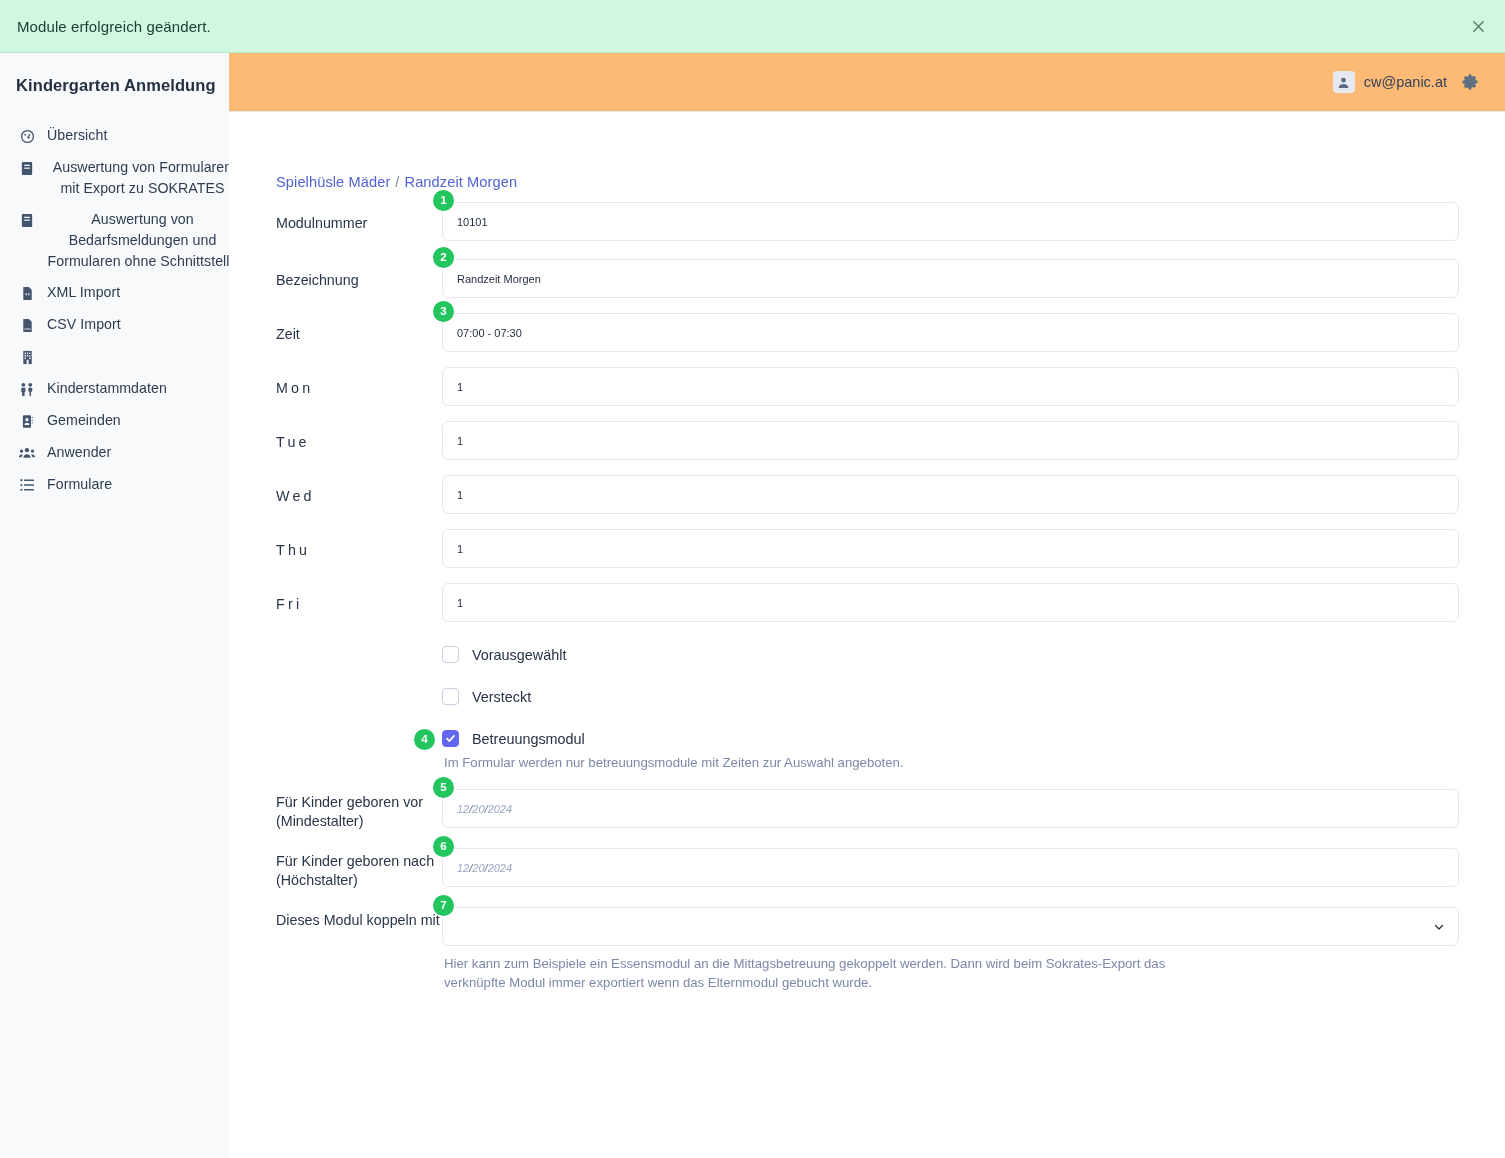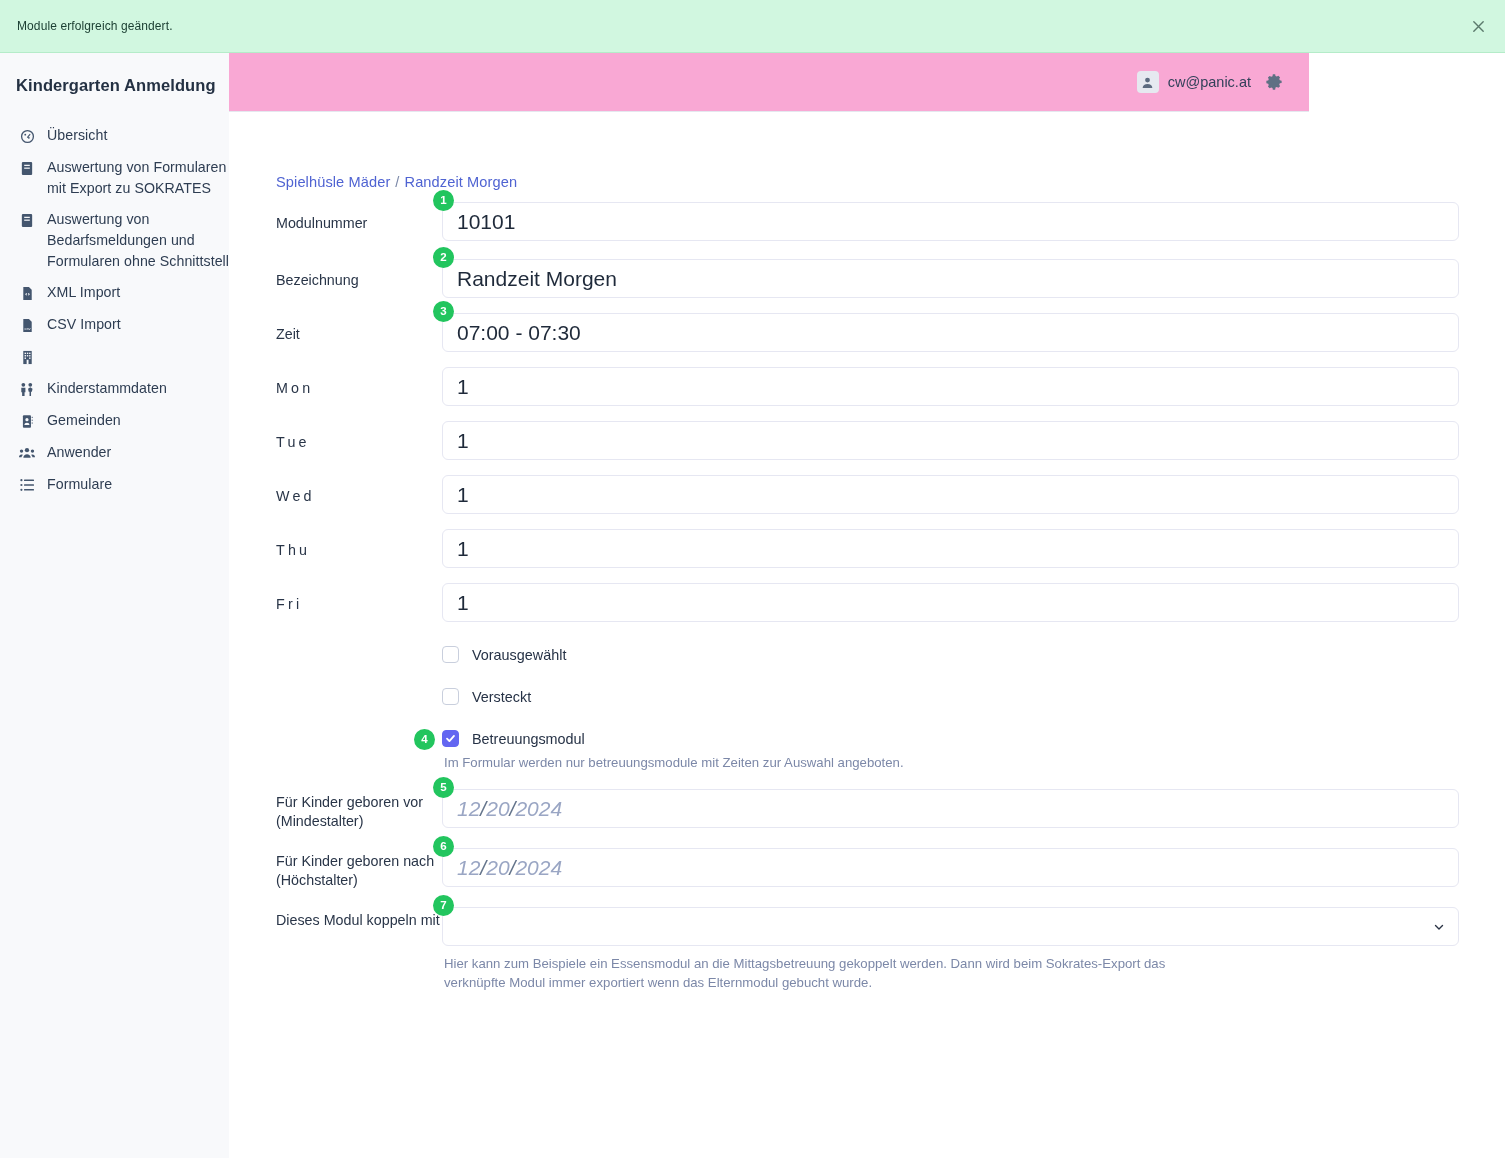--- a/index.html
+++ b/index.html
@@ -29,7 +29,7 @@
   }
   .flash-text {
     margin-left: 17px;
-    font-size: 12px;
+    font-size: 15px;
     color: #1d4034;
     letter-spacing: .1px;
   }

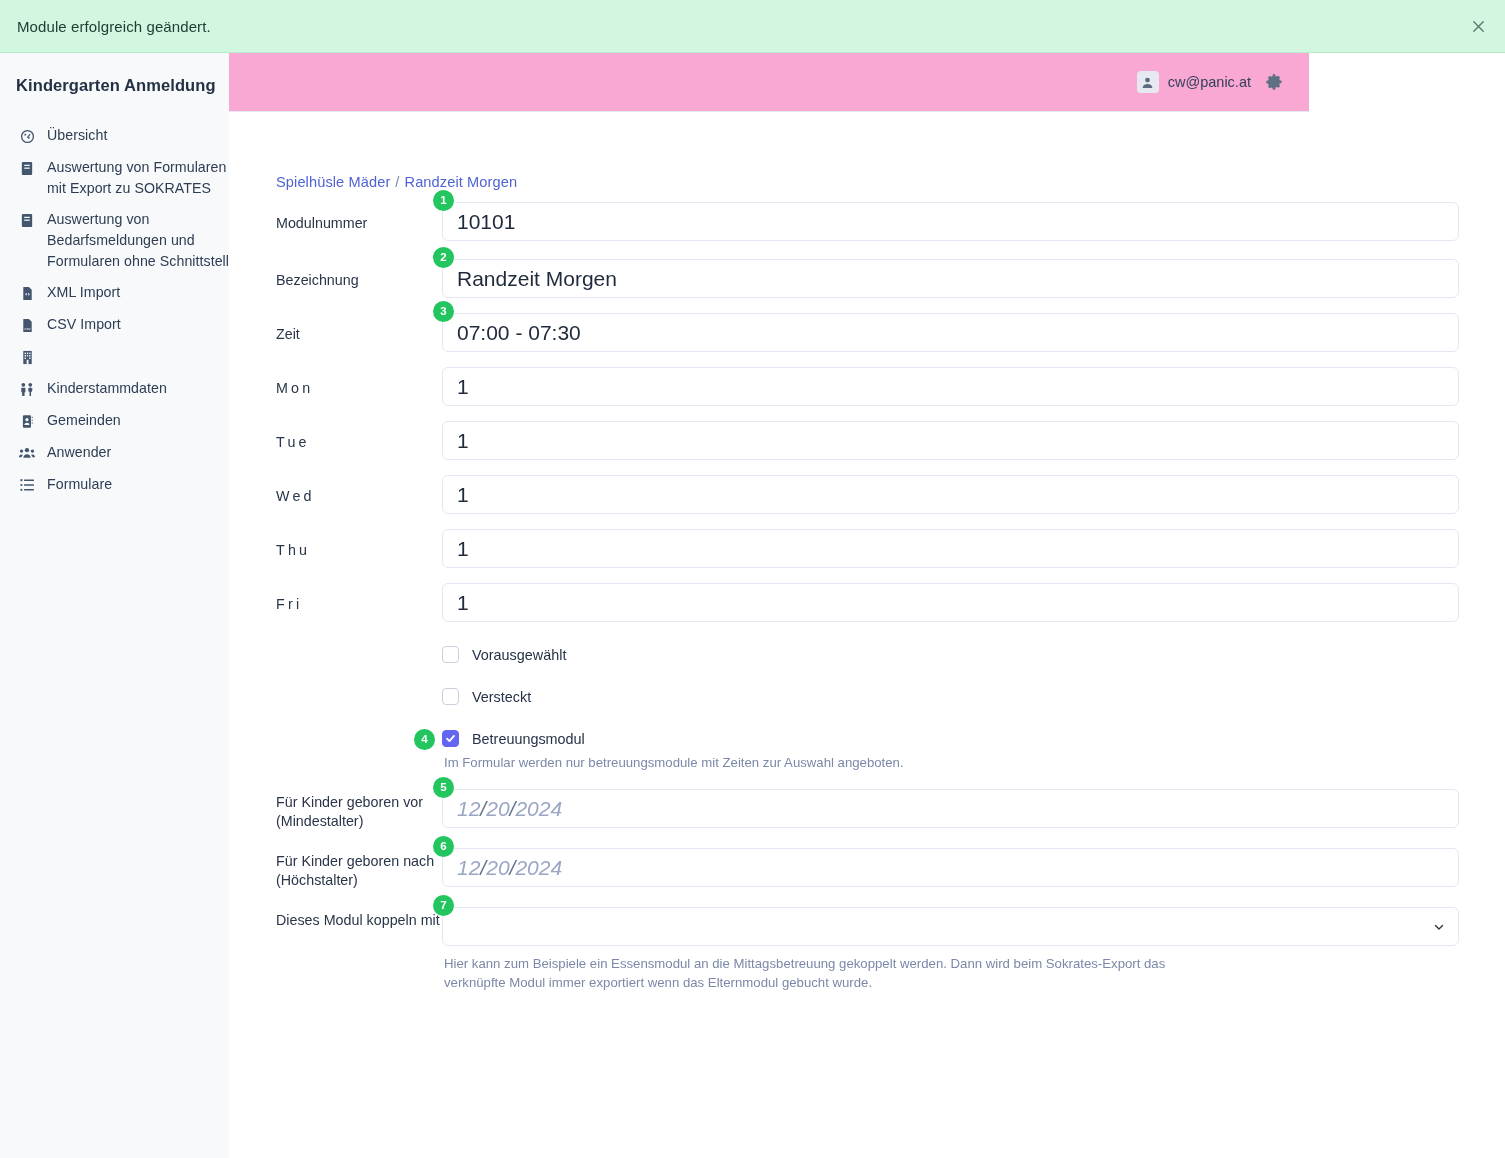--- a/index.html
+++ b/index.html
@@ -91,8 +91,8 @@
   .topbar {
     position: absolute;
     left: 229px; top: 53px;
-    width: 1080px; height: 59px;
-    background: #f9a8d4;
+    width: 1276px; height: 59px;
+    background: #fdba74;
     border-bottom: 1px solid #e5e8ef;
     display: flex;
     align-items: center;

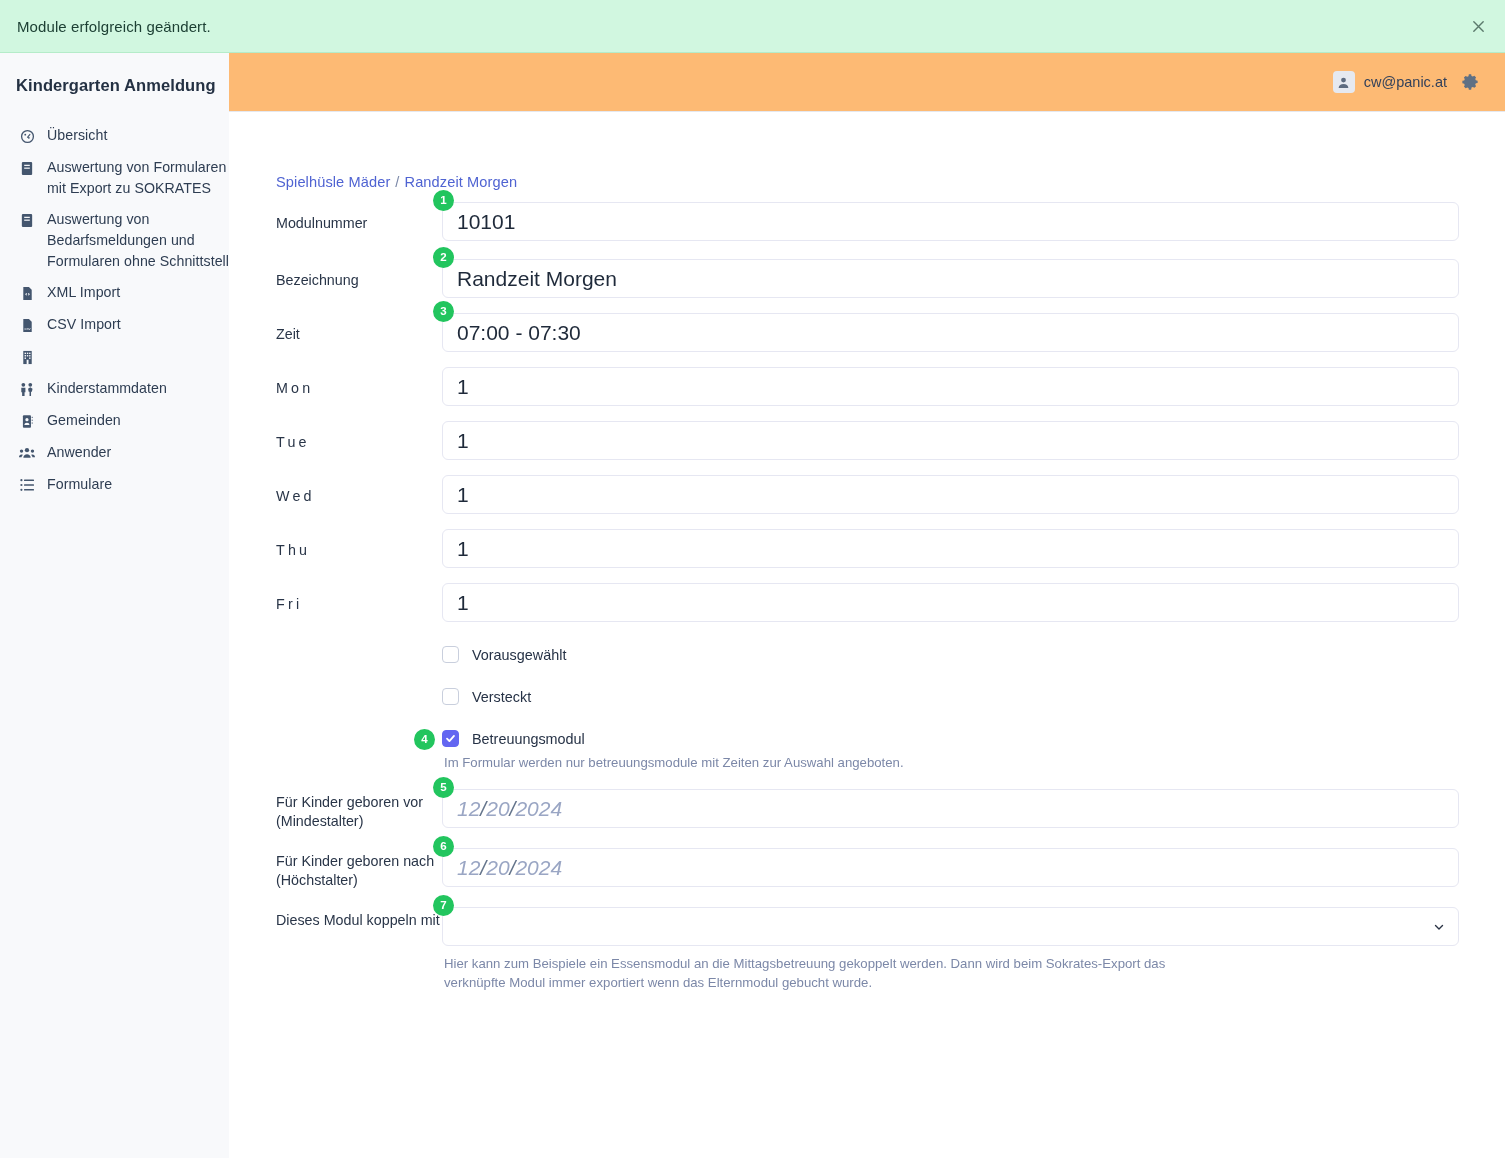--- a/index.html
+++ b/index.html
@@ -67,6 +67,7 @@
     padding: 5px 12px 5px 16px;
     cursor: pointer;
     text-decoration: none;
+    text-align: center;
   }
   .nav-ico {
     flex: 0 0 22px;

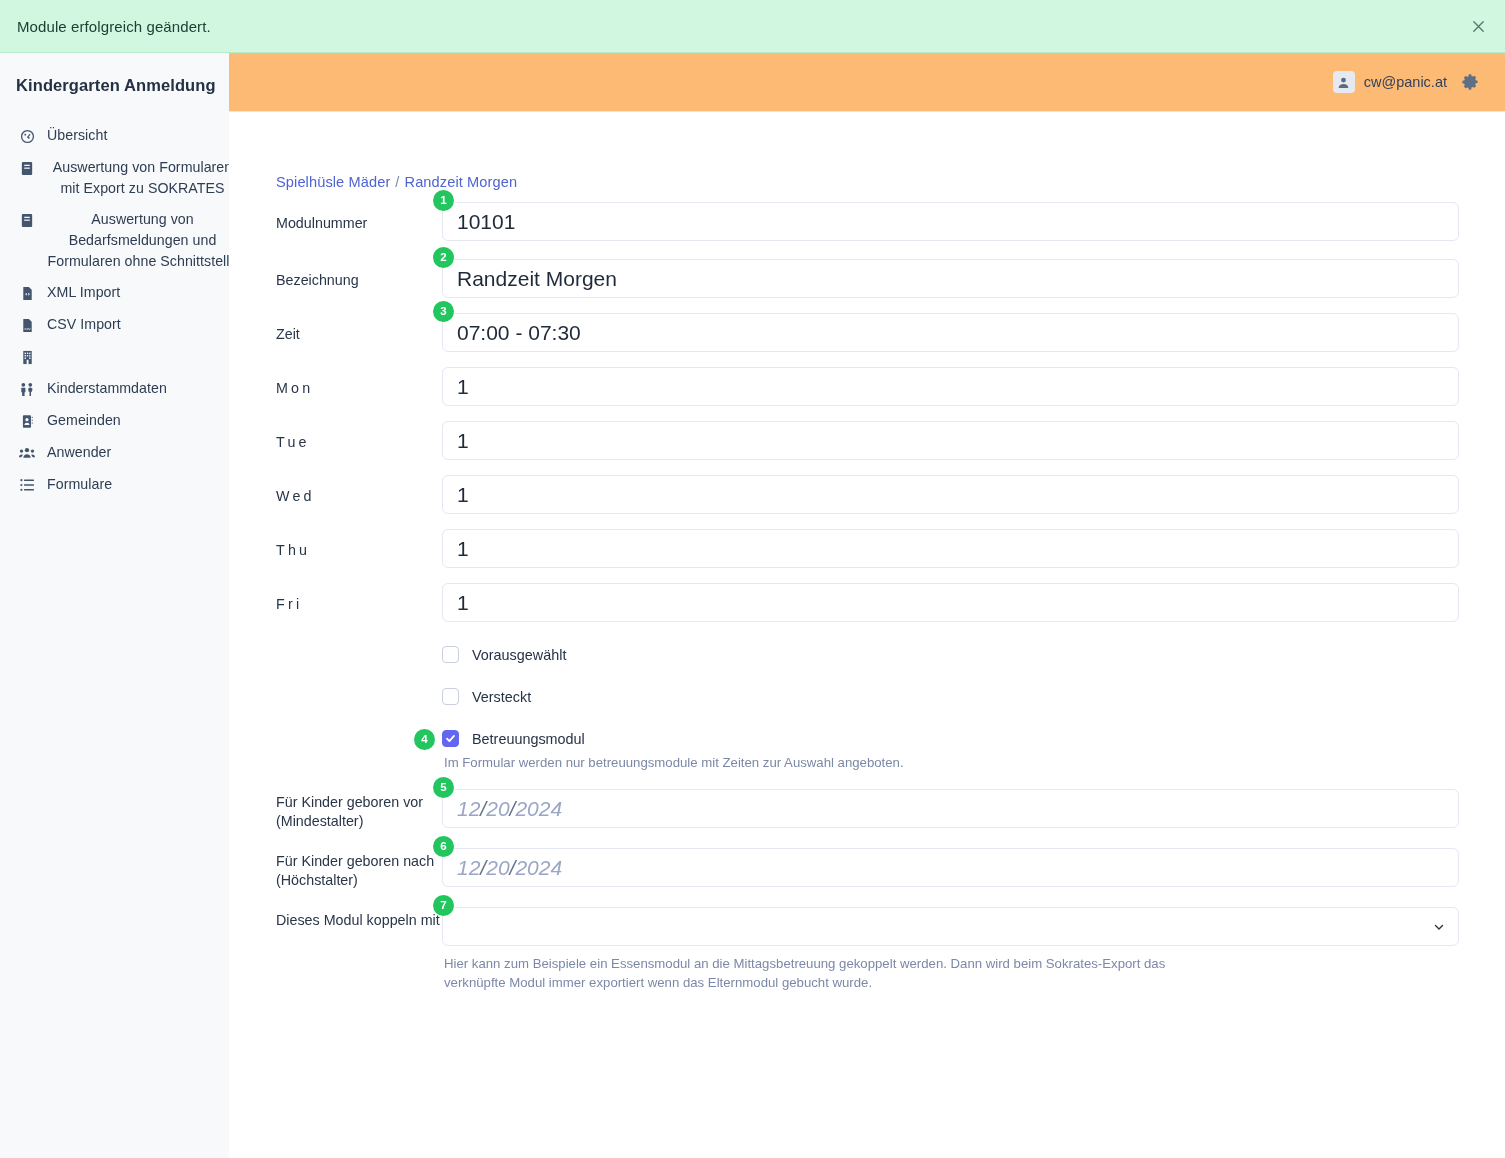--- a/index.html
+++ b/index.html
@@ -169,7 +169,7 @@
     border-radius: 6px;
     background: #ffffff;
     font-family: "Liberation Sans", sans-serif;
-    font-size: 21px;
+    font-size: 11px;
     color: #1f2a3a;
     padding: 0 14px;
     outline: none;

